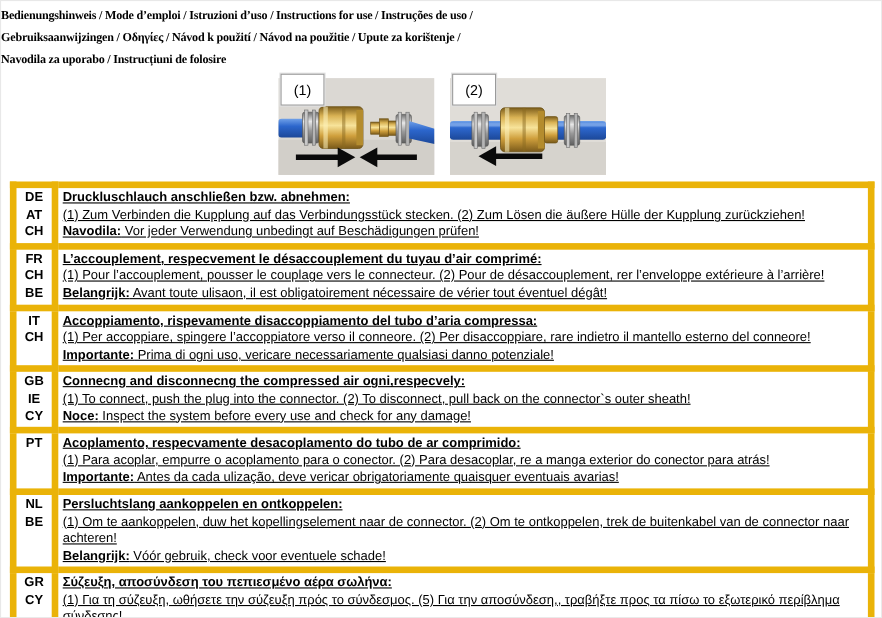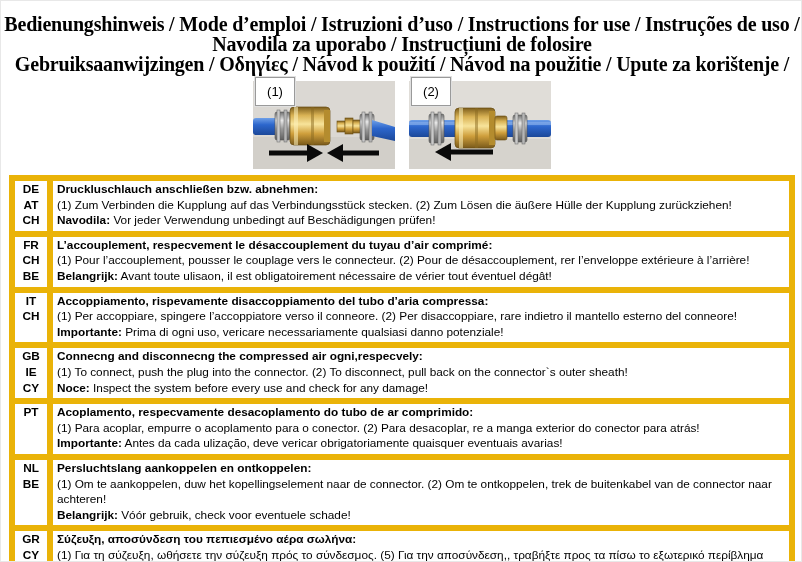--- a/index.html
+++ b/index.html
@@ -13,11 +13,10 @@
 
   
   .title-block {
-    padding-top: 13px;
-    text-align: center;
+    padding-top: 3px;
     font-family: "Liberation Serif", serif;
     font-weight: bold;
-    font-size: 20px;
+    font-size: 11px;
     line-height: 20px;
     letter-spacing: -0.2px;
   }

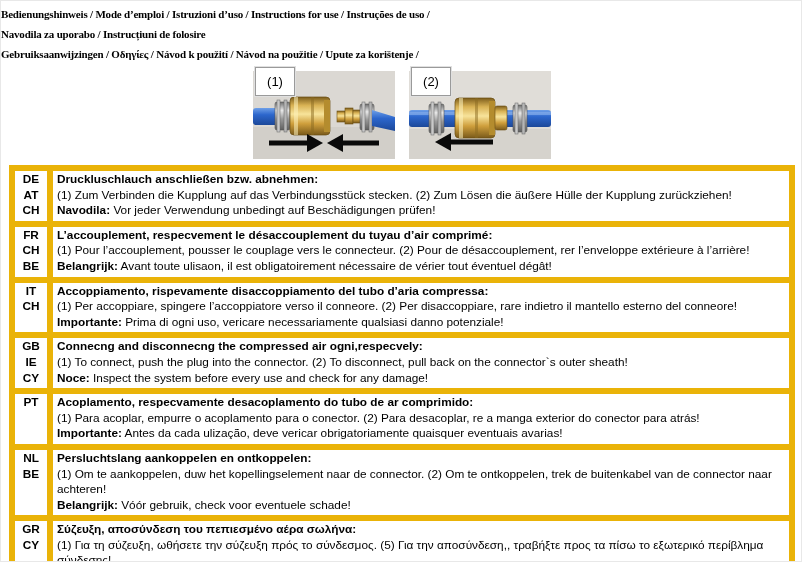--- a/index.html
+++ b/index.html
@@ -84,8 +84,8 @@
 
   <div class="title-block">
     <div>Bedienungshinweis / Mode d’emploi / Istruzioni d’uso / Instructions for use / Instruções de uso /</div>
+    <div>Gebruiksaanwijzingen / Οδηγίες / Návod k použití  / Návod na použitie / Upute za korištenje /</div>
     <div>Navodila za uporabo / Instrucțiuni de folosire</div>
-    <div>Gebruiksaanwijzingen / Οδηγίες / Návod k použití  / Návod na použitie / Upute za korištenje /</div>
   </div>
 
   <div class="figures">

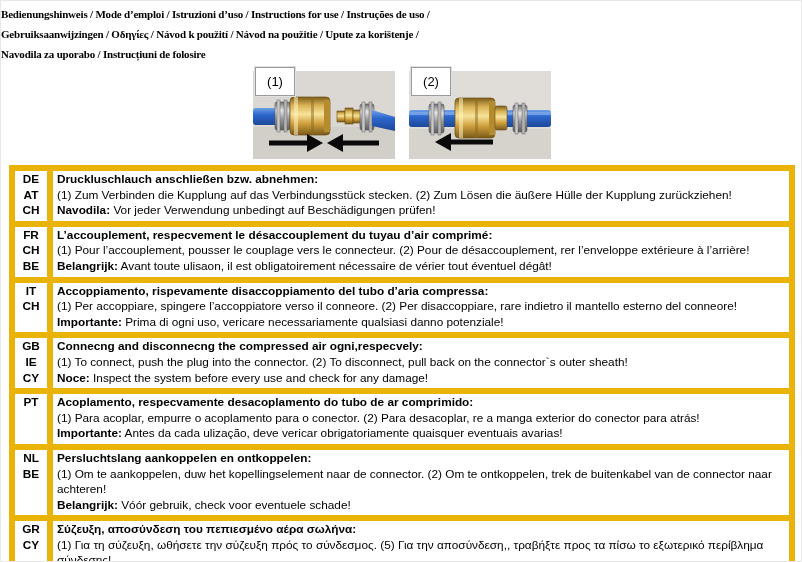--- a/index.html
+++ b/index.html
@@ -73,7 +73,7 @@
     padding-left: 1px;
     padding-right: 1px;
   }
-  td.text-cell { padding-left: 7px; }
+  td.text-cell { padding-left: 7px; text-decoration: underline; }
   .row-heading { font-weight: bold; }
   .note-label { font-weight: bold; }
 </style>

